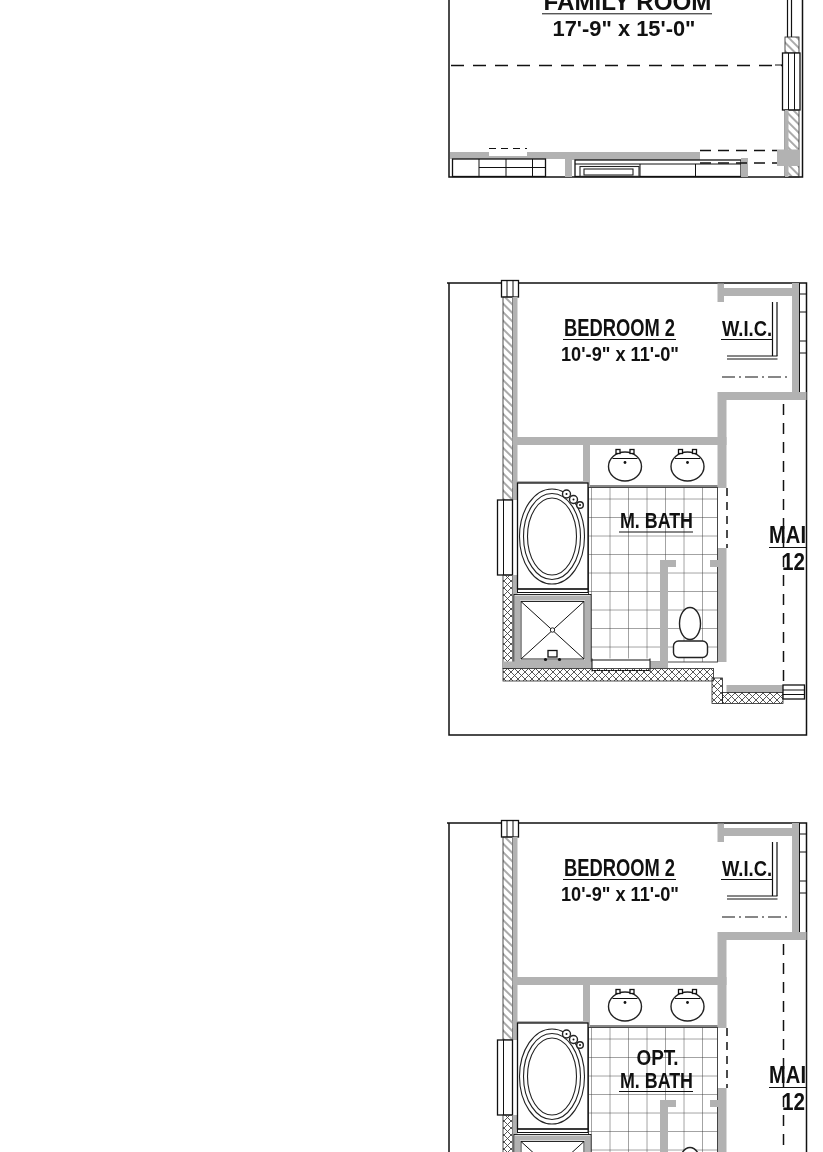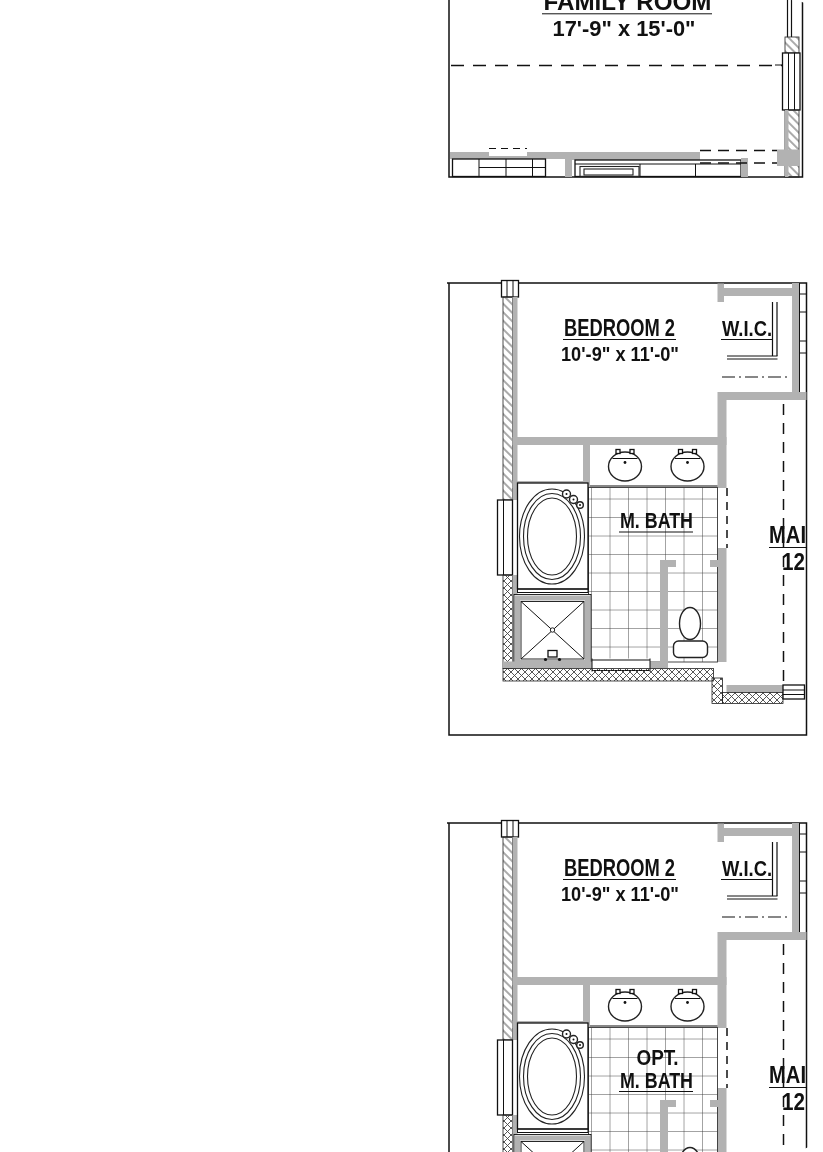--- a/index.html
+++ b/index.html
@@ -3,7 +3,7 @@
 <meta charset="utf-8">
 <style>
   html,body{margin:0;padding:0;background:#fff;}
-  .canvas{position:relative;width:823px;height:1152px;background:#ffffff;overflow:hidden;border-radius:32px;}
+  .canvas{position:relative;width:823px;height:1152px;background:#ffffff;overflow:hidden;}
   .canvas svg{position:absolute;left:0;top:0;}
   
   .g  {fill:#b2b2b2;stroke:none;}                    

